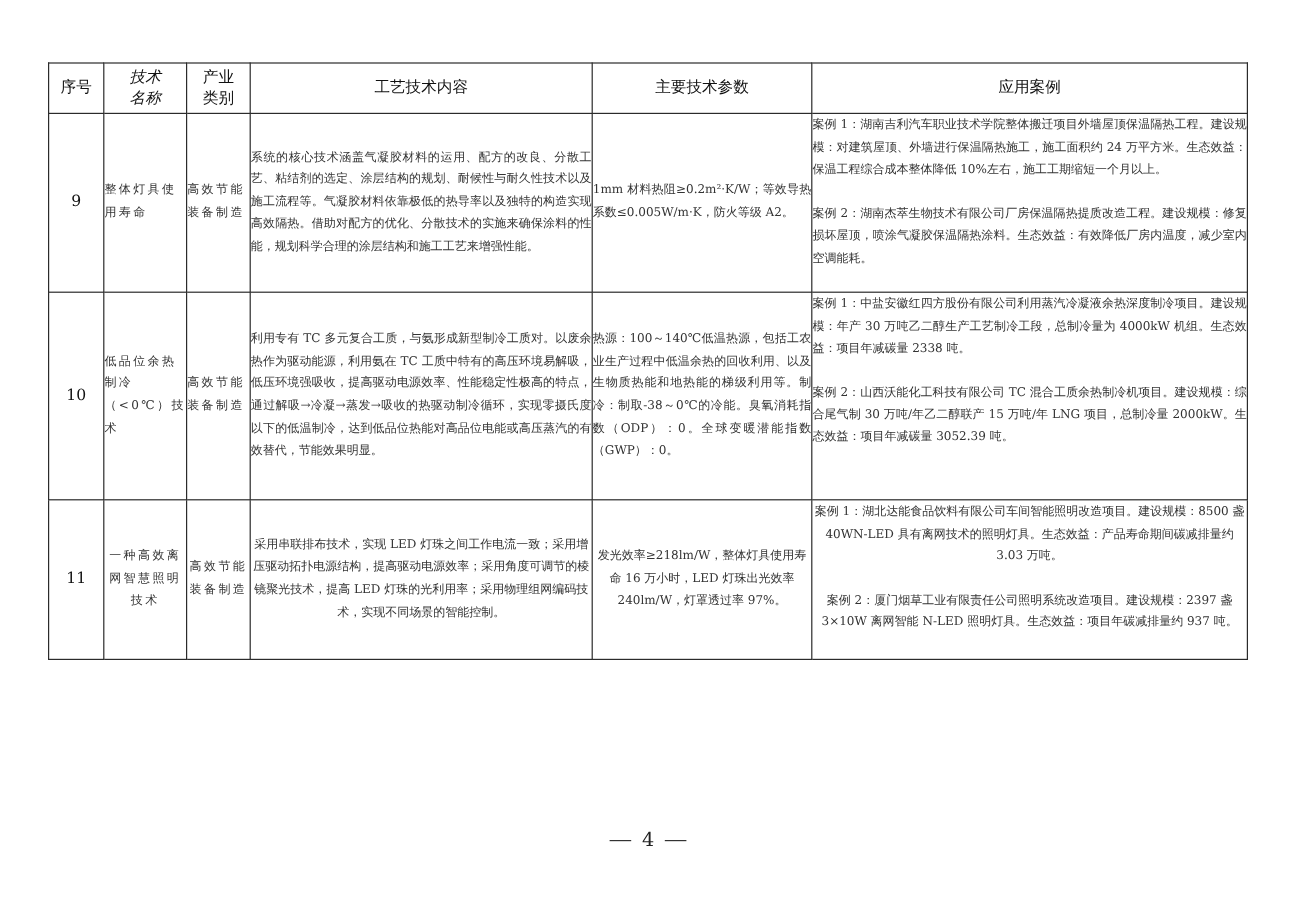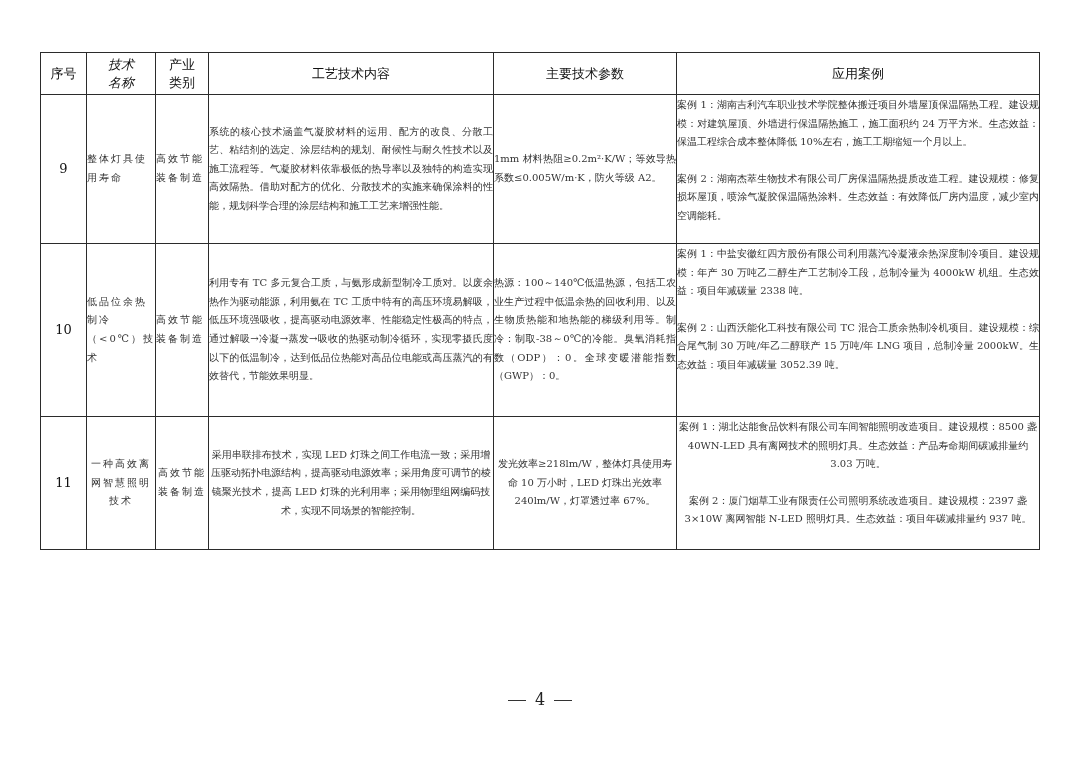--- a/index.html
+++ b/index.html
@@ -106,7 +106,7 @@
       <td class="cell-name">一种高效离网智慧照明技术</td>
       <td class="cell-cat">高效节能装备制造</td>
       <td class="cell-pad">采用串联排布技术，实现 LED 灯珠之间工作电流一致；采用增压驱动拓扑电源结构，提高驱动电源效率；采用角度可调节的棱镜聚光技术，提高 LED 灯珠的光利用率；采用物理组网编码技术，实现不同场景的智能控制。</td>
-      <td class="cell-pad">发光效率≥218lm/W，整体灯具使用寿命 10 万小时，LED 灯珠出光效率 240lm/W，灯罩透过率 67%。</td>
+      <td class="cell-pad">发光效率≥218lm/W，整体灯具使用寿命 16 万小时，LED 灯珠出光效率 240lm/W，灯罩透过率 97%。</td>
       <td class="cell-pad cell-top">
         <span class="case-block">案例 1：湖北达能食品饮料有限公司车间智能照明改造项目。建设规模：8500 盏 40WN-LED 具有离网技术的照明灯具。生态效益：产品寿命期间碳减排量约 3.03 万吨。</span>
         <span class="case-block case-gap"></span>

